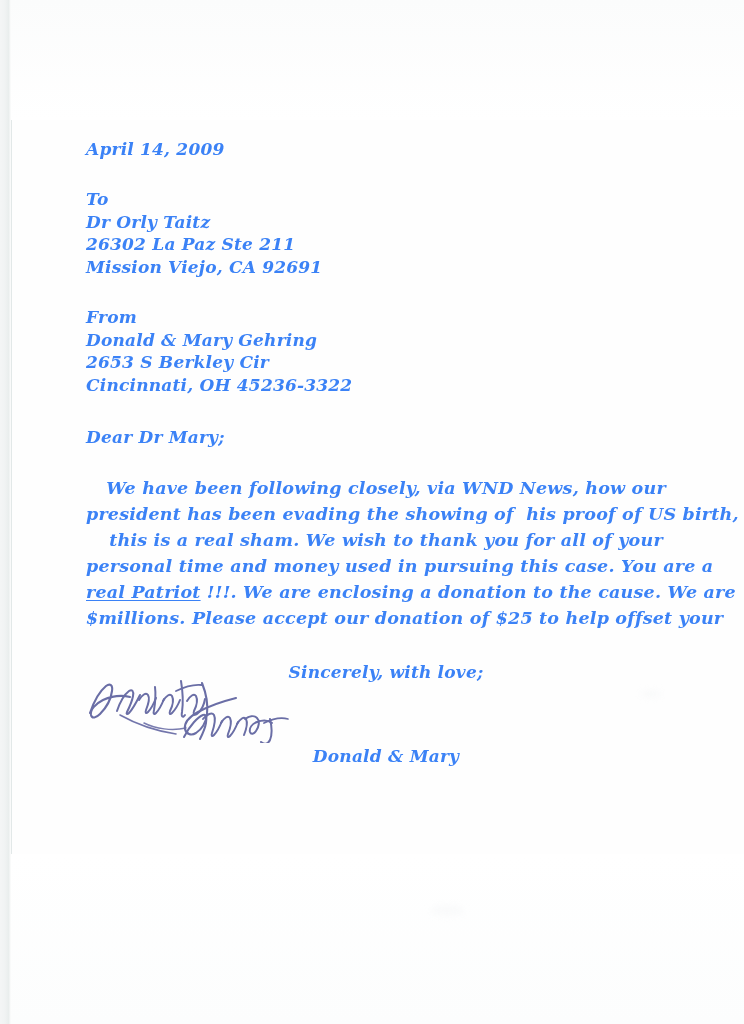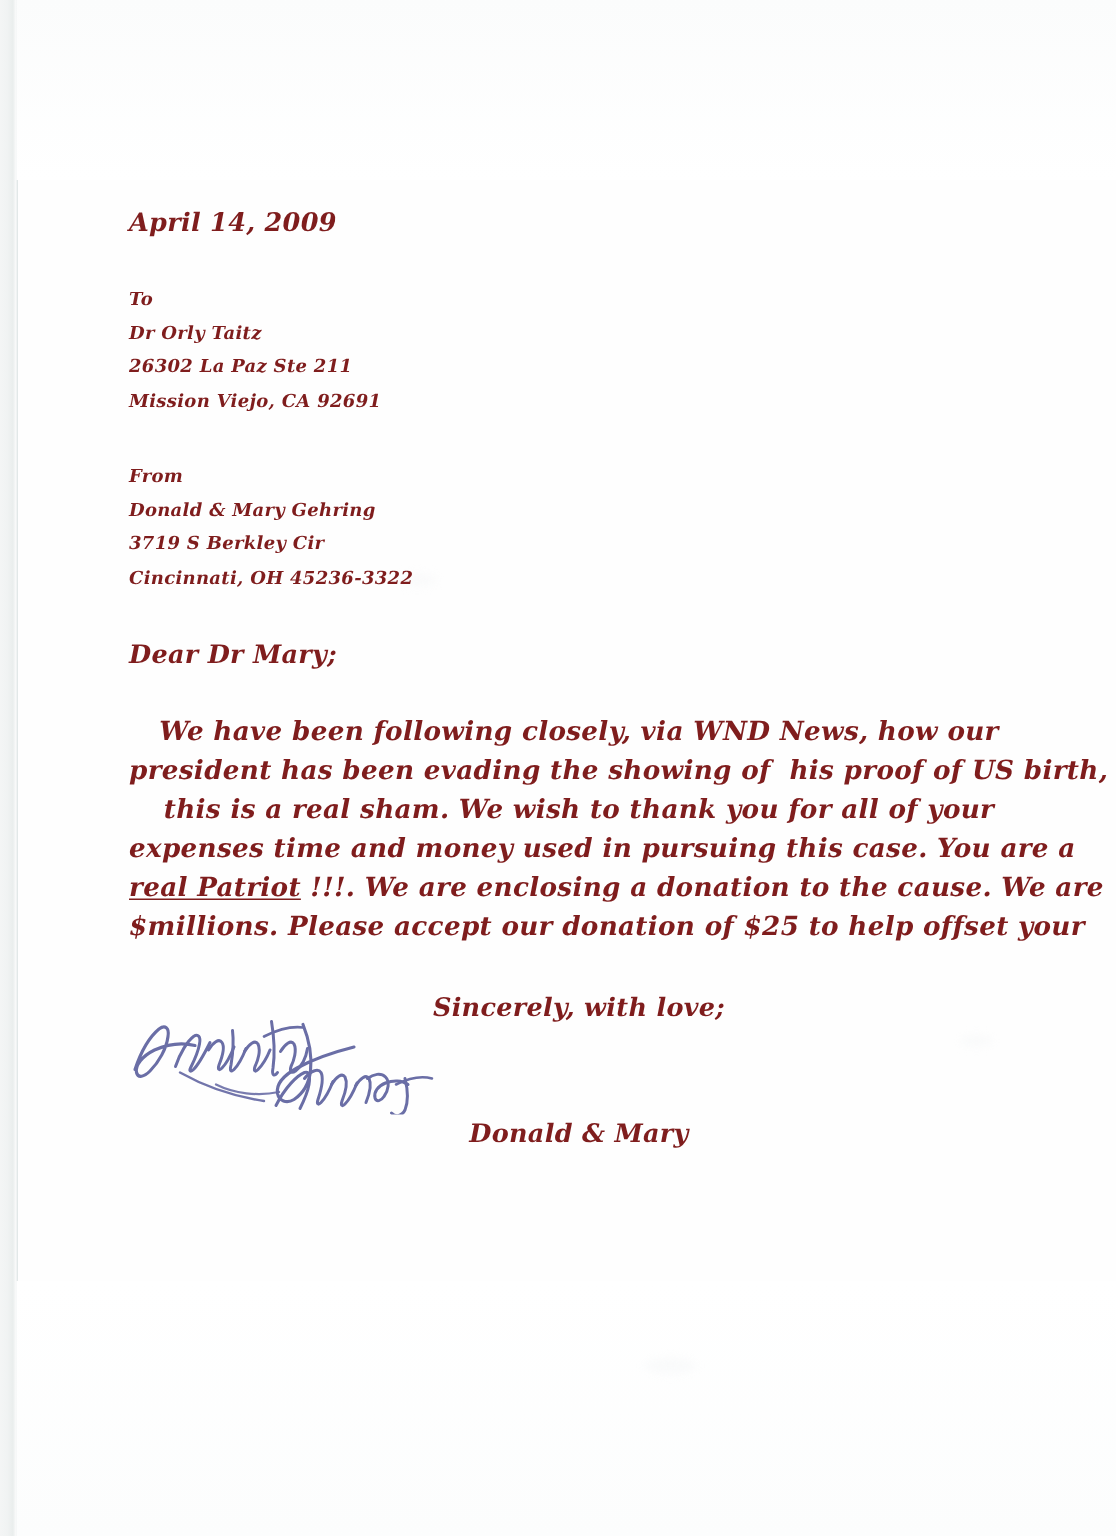--- a/index.html
+++ b/index.html
@@ -68,7 +68,7 @@
   }
 
   .ltr-line, .ltr-body-line {
-    color: #7f1d1d;
+    color: #3b82f6;
     font-family: "DejaVu Serif", serif;
     font-style: italic;
     font-weight: bold;

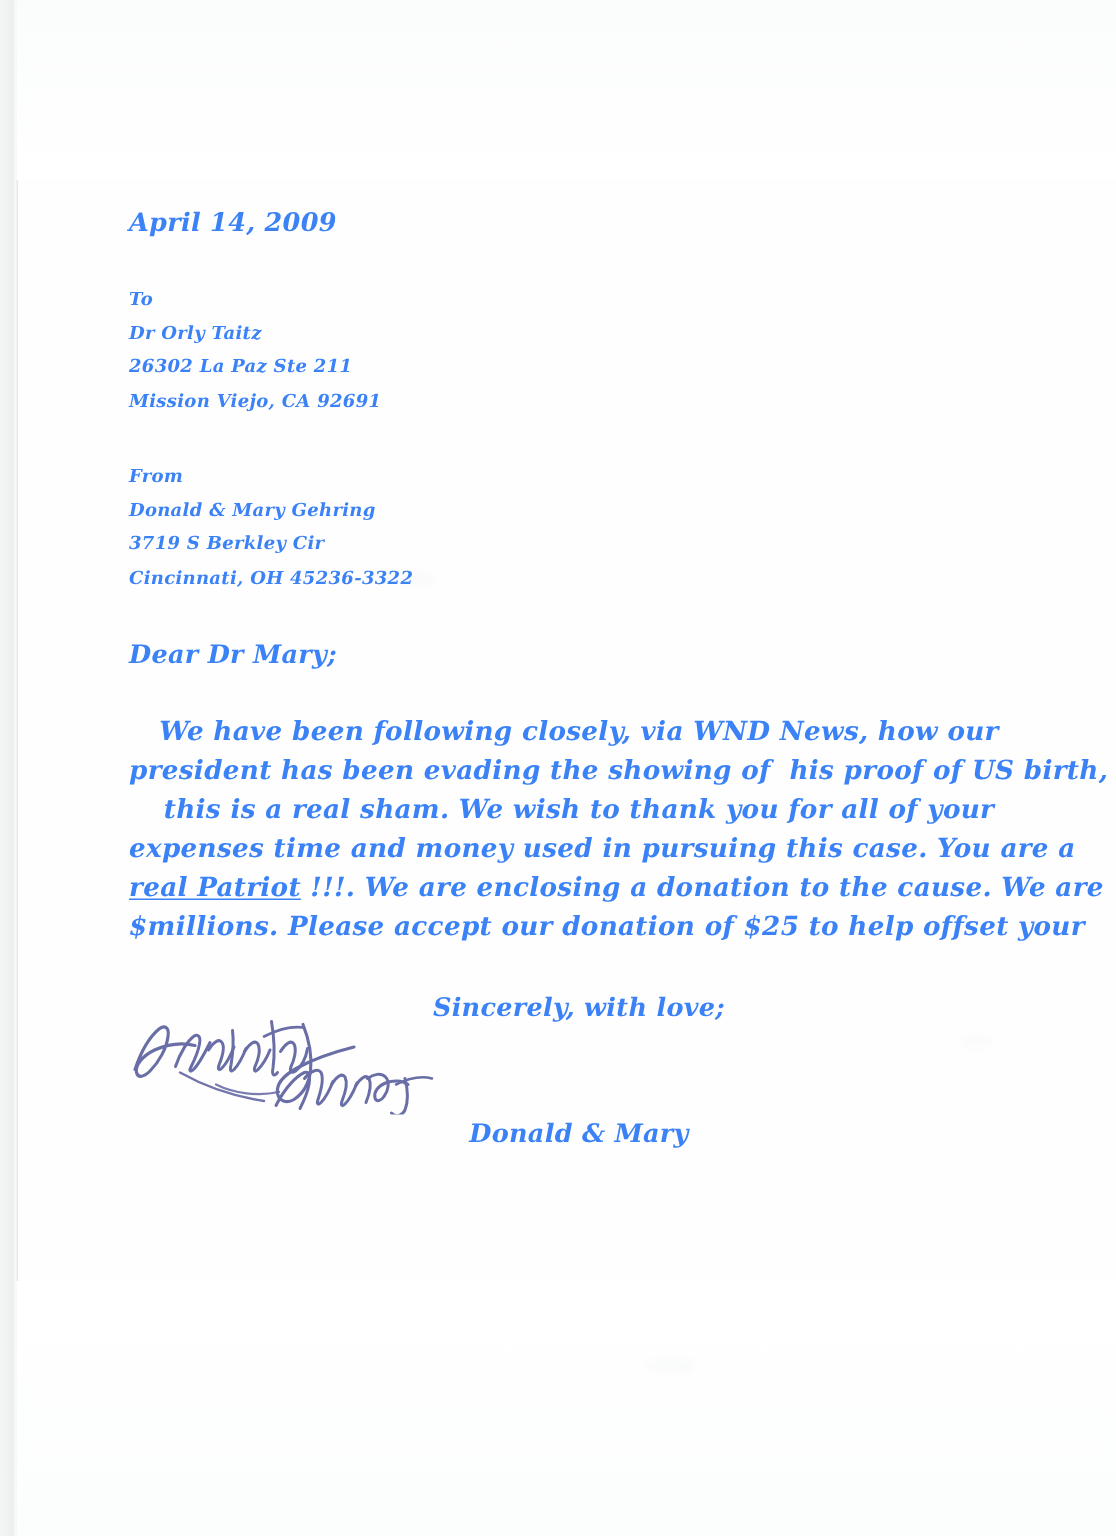--- a/index.html
+++ b/index.html
@@ -86,7 +86,7 @@
     margin-top: 28px;
   }
   .block .ltr-line {
-    font-size: 12px;
+    font-size: 17px;
     line-height: 22.5px;
   }
 

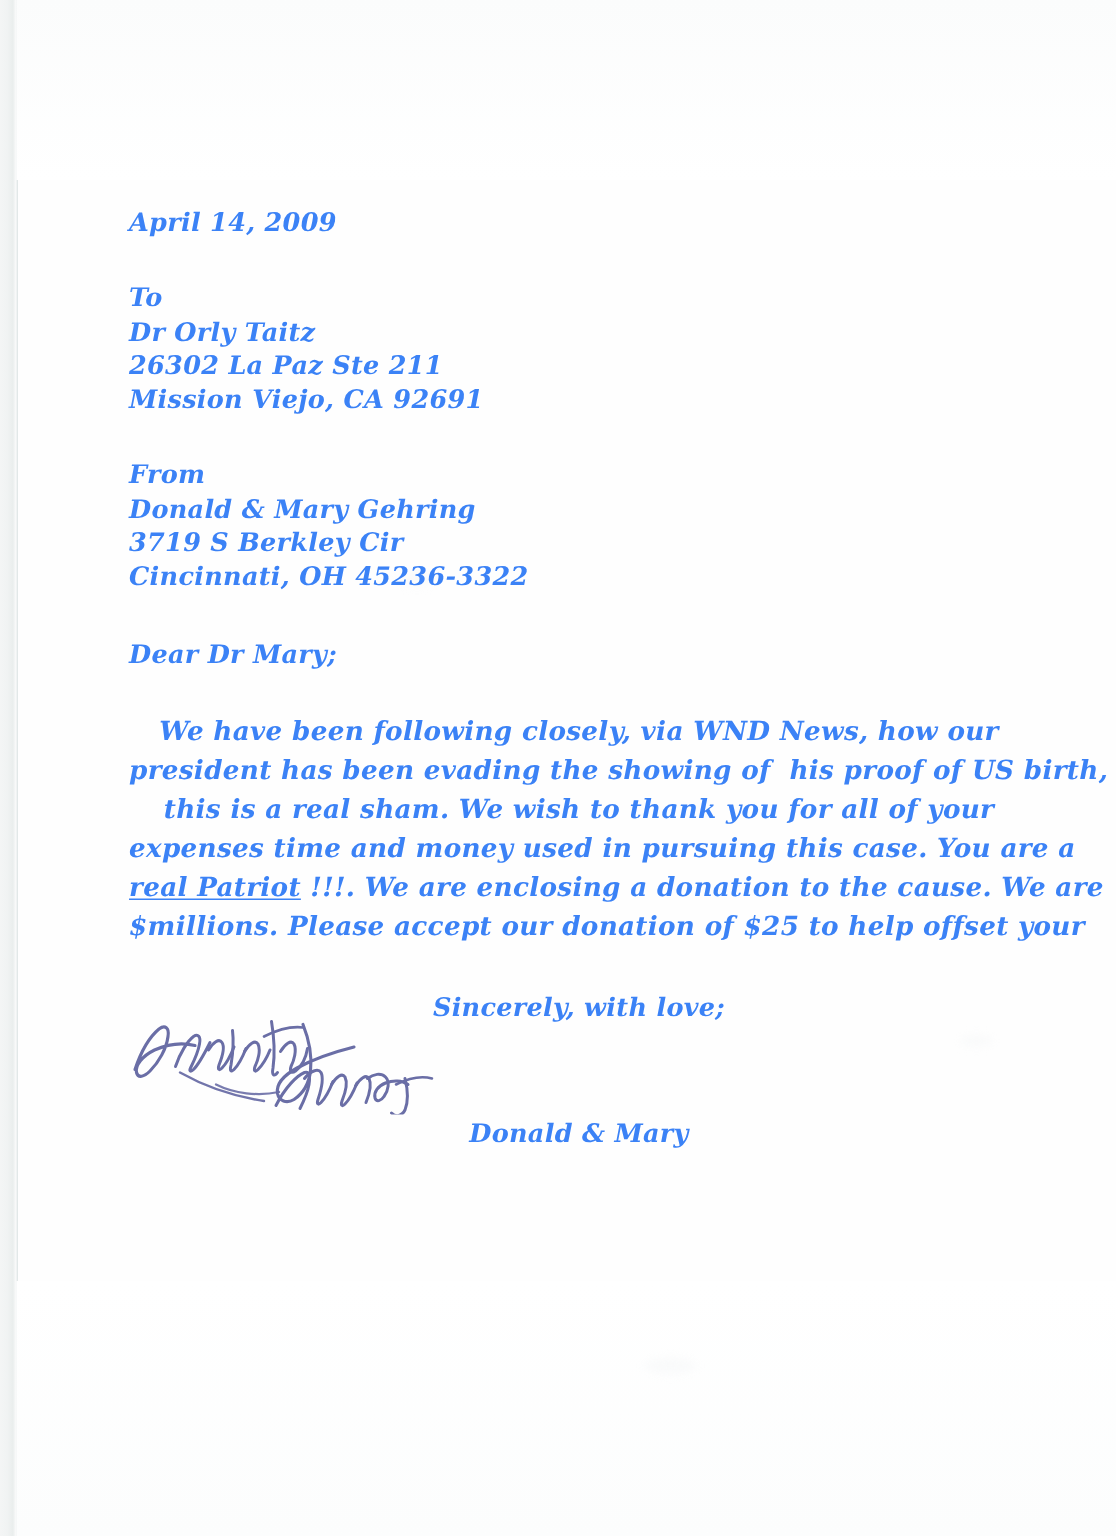--- a/index.html
+++ b/index.html
@@ -172,7 +172,7 @@
     <div class="block">
       <div class="ltr-line">From</div>
       <div class="ltr-line">Donald &amp; Mary Gehring</div>
-      <div class="ltr-line">3719 S Berkley Cir</div>
+      <div class="ltr-line">2653 S Berkley Cir</div>
       <div class="ltr-line">Cincinnati, OH 45236-3322</div>
     </div>
 

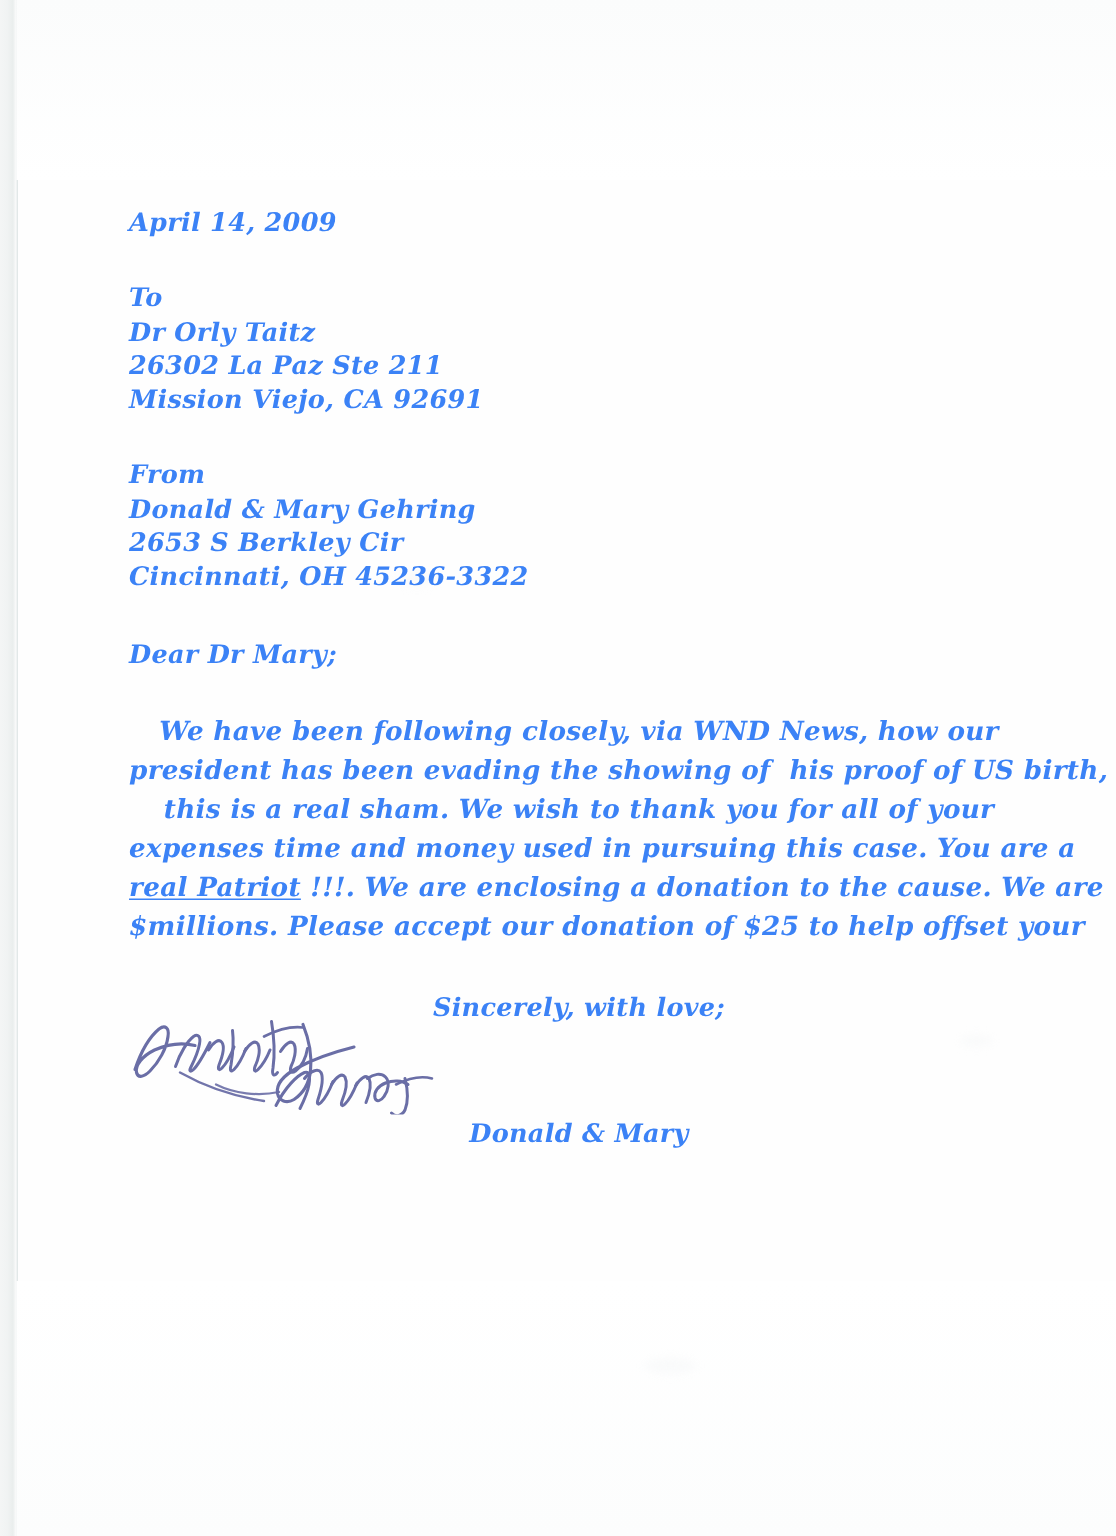--- a/index.html
+++ b/index.html
@@ -184,7 +184,7 @@
       <div class="ltr-body-line">We have been following closely, via WND News, how our</div>
       <div class="ltr-body-line">president has been evading the showing of  his proof of US birth,</div>
       <div class="ltr-body-line">this is a real sham. We wish to thank you for all of your</div>
-      <div class="ltr-body-line">expenses time and money used in pursuing this case. You are a</div>
+      <div class="ltr-body-line">personal time and money used in pursuing this case. You are a</div>
       <div class="ltr-body-line"><span class="underlined">real Patriot</span><span> !!!. We are enclosing a donation to the cause. We are</span></div>
       <div class="ltr-body-line">$millions. Please accept our donation of $25 to help offset your</div>
     </div>

